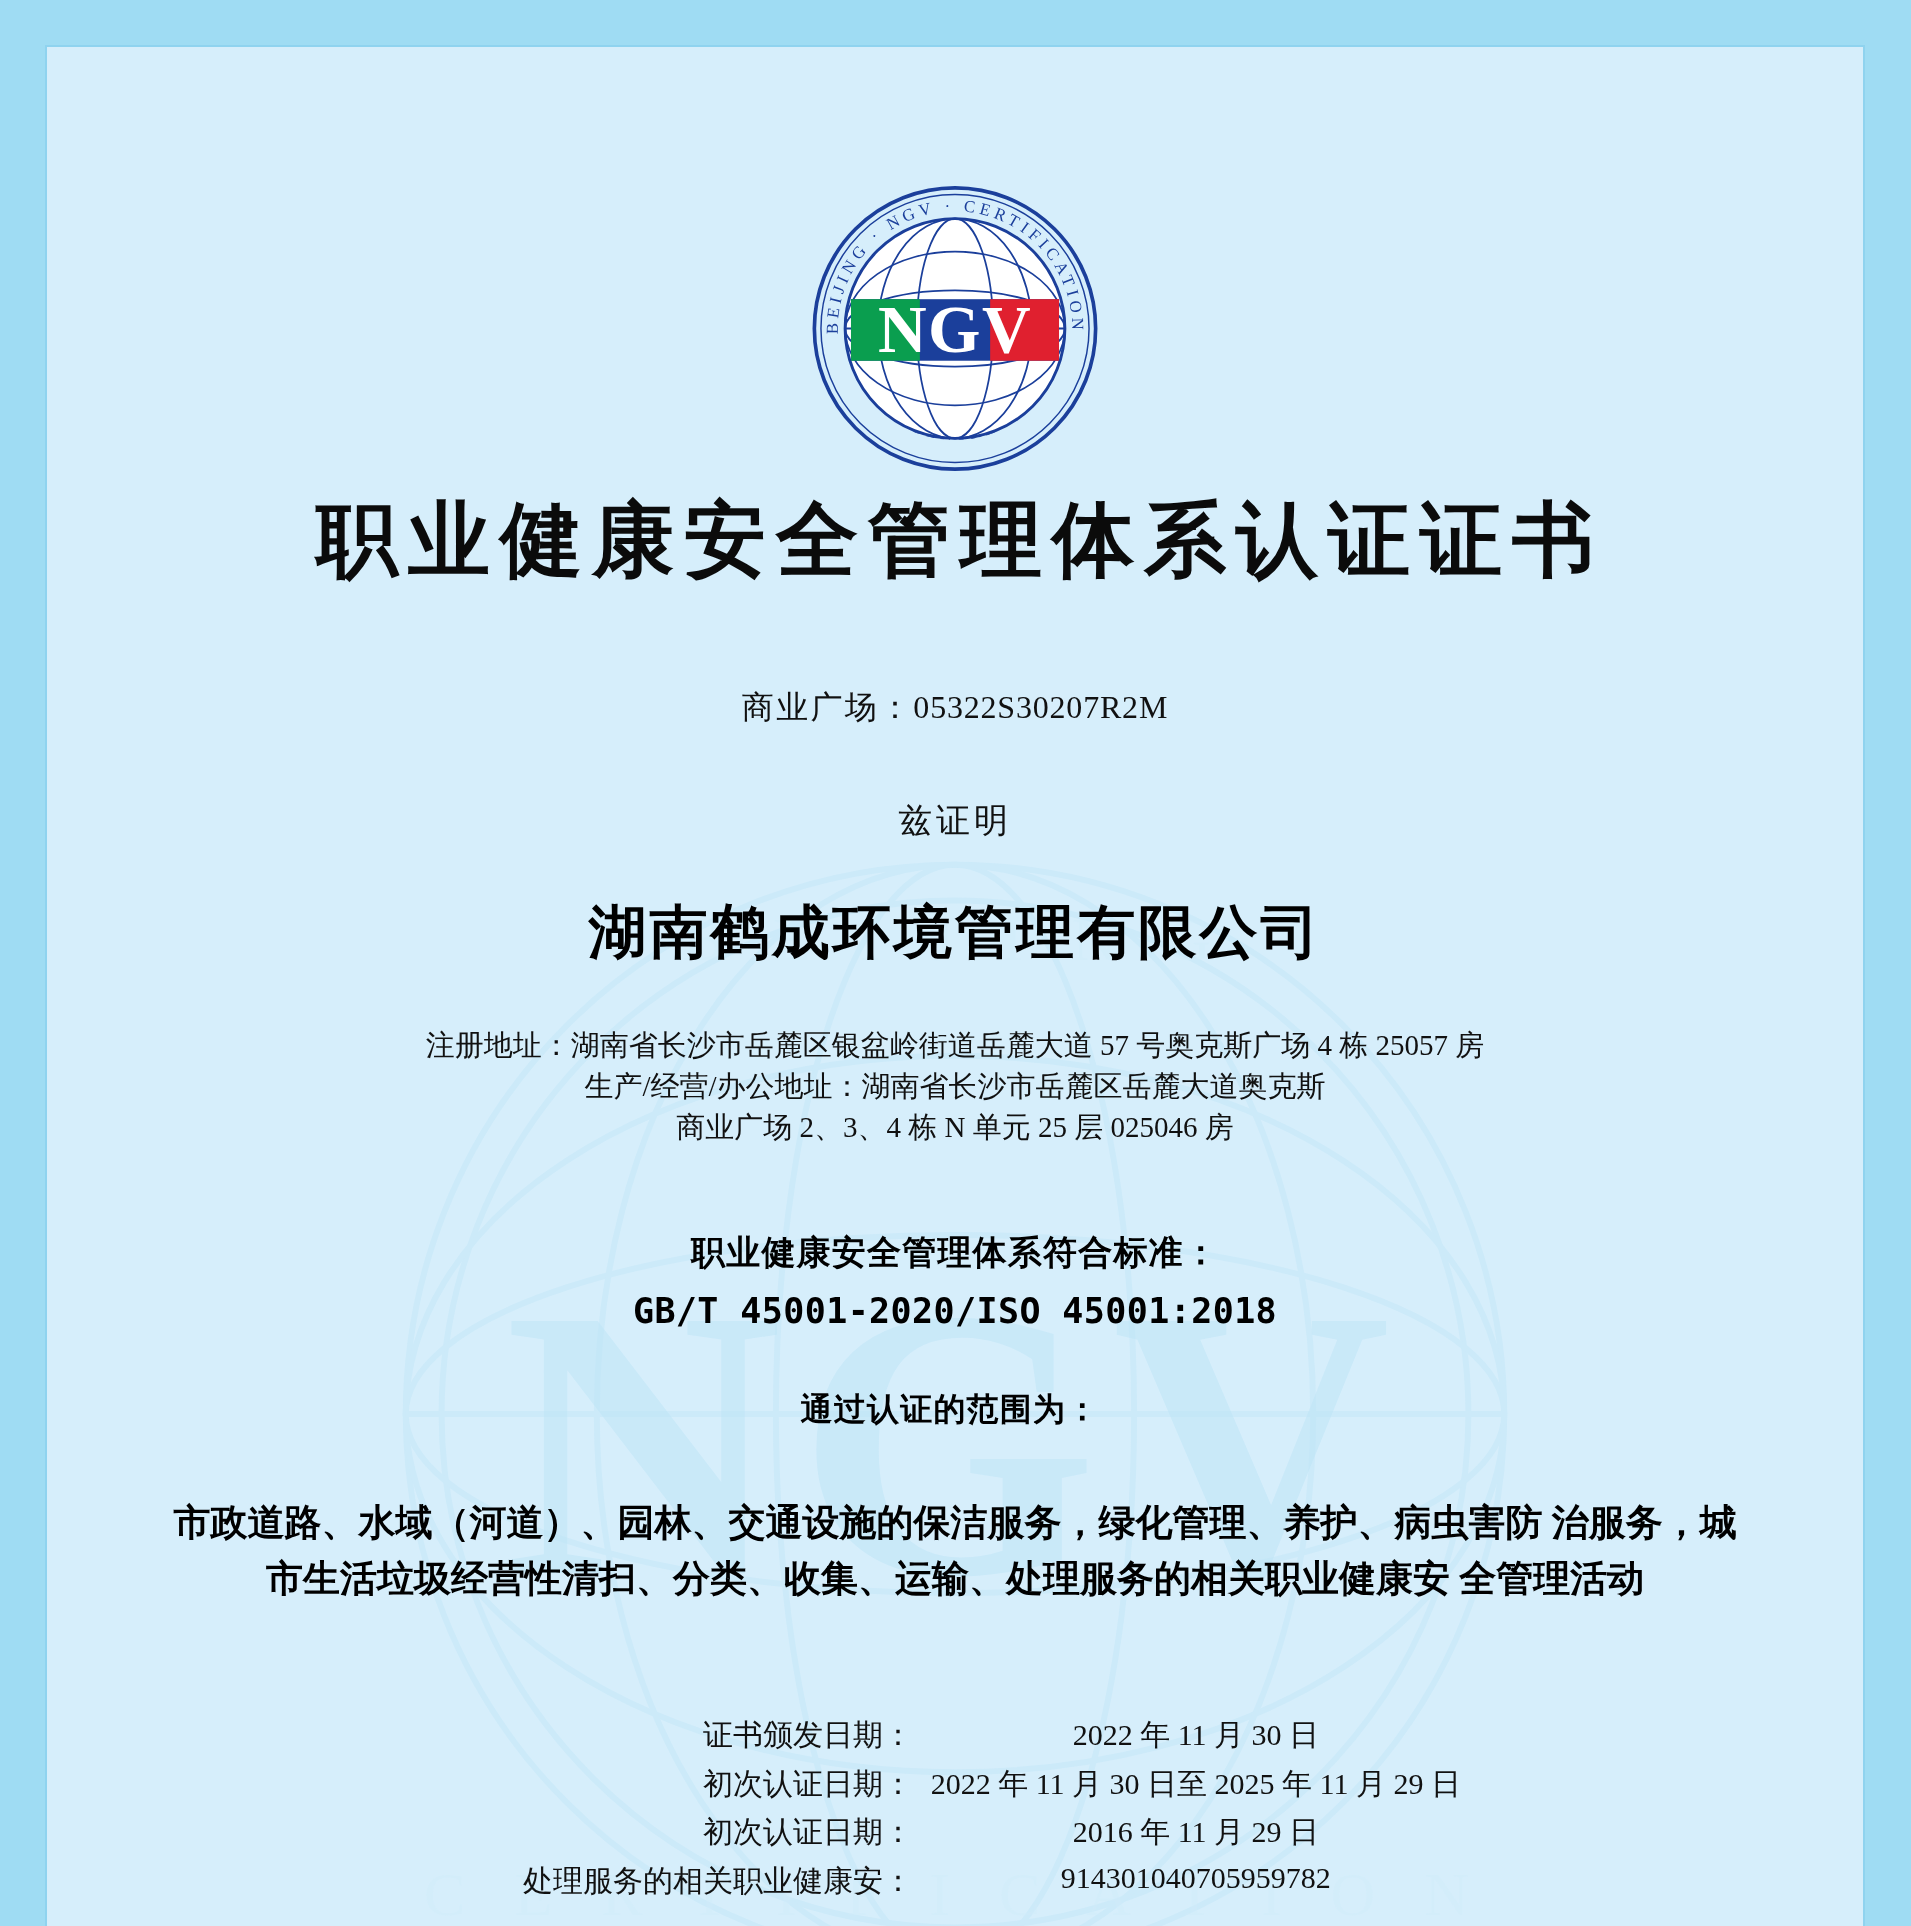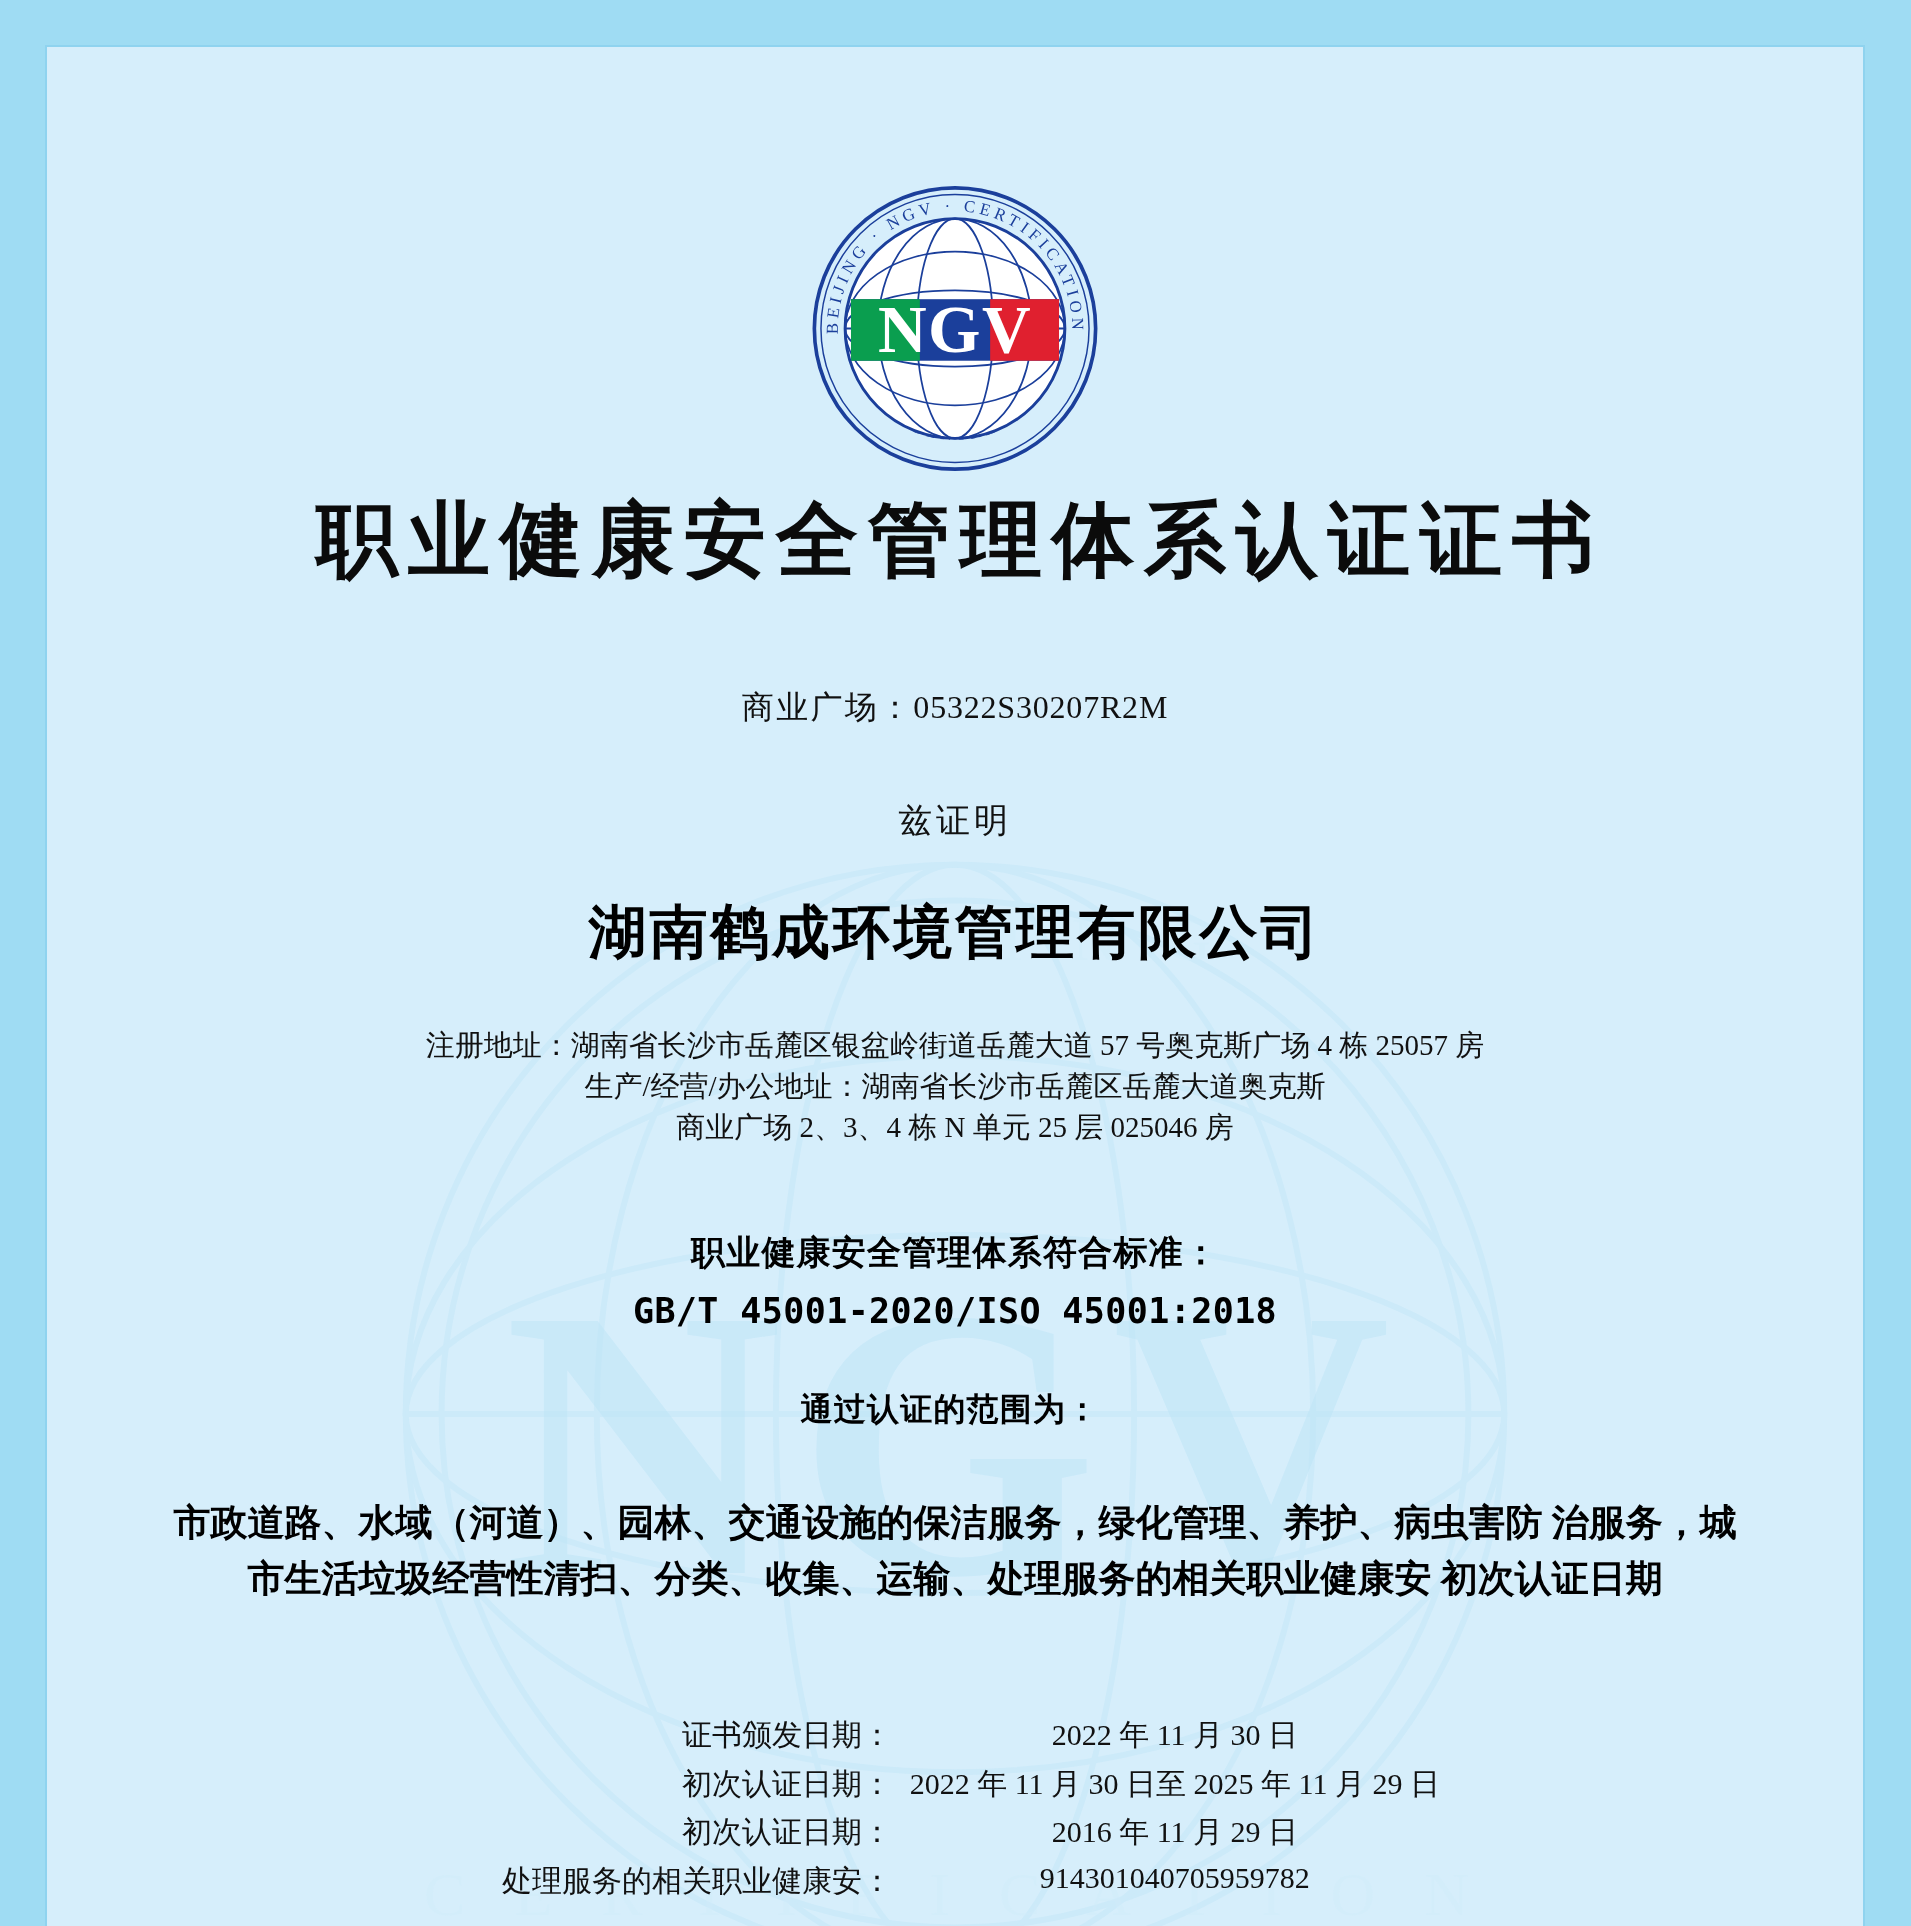--- a/index.html
+++ b/index.html
@@ -273,7 +273,7 @@
       <div class="scope-body">
         <span>市政道路、水域（河道）、园林、交通设施的保洁服务，绿化管理、养护、病虫害防</span>
         <span>治服务，城市生活垃圾经营性清扫、分类、收集、运输、处理服务的相关职业健康安</span>
-        <span>初次认证日期</span>
+        <span>全管理活动</span>
       </div>
 
       <div class="dates">

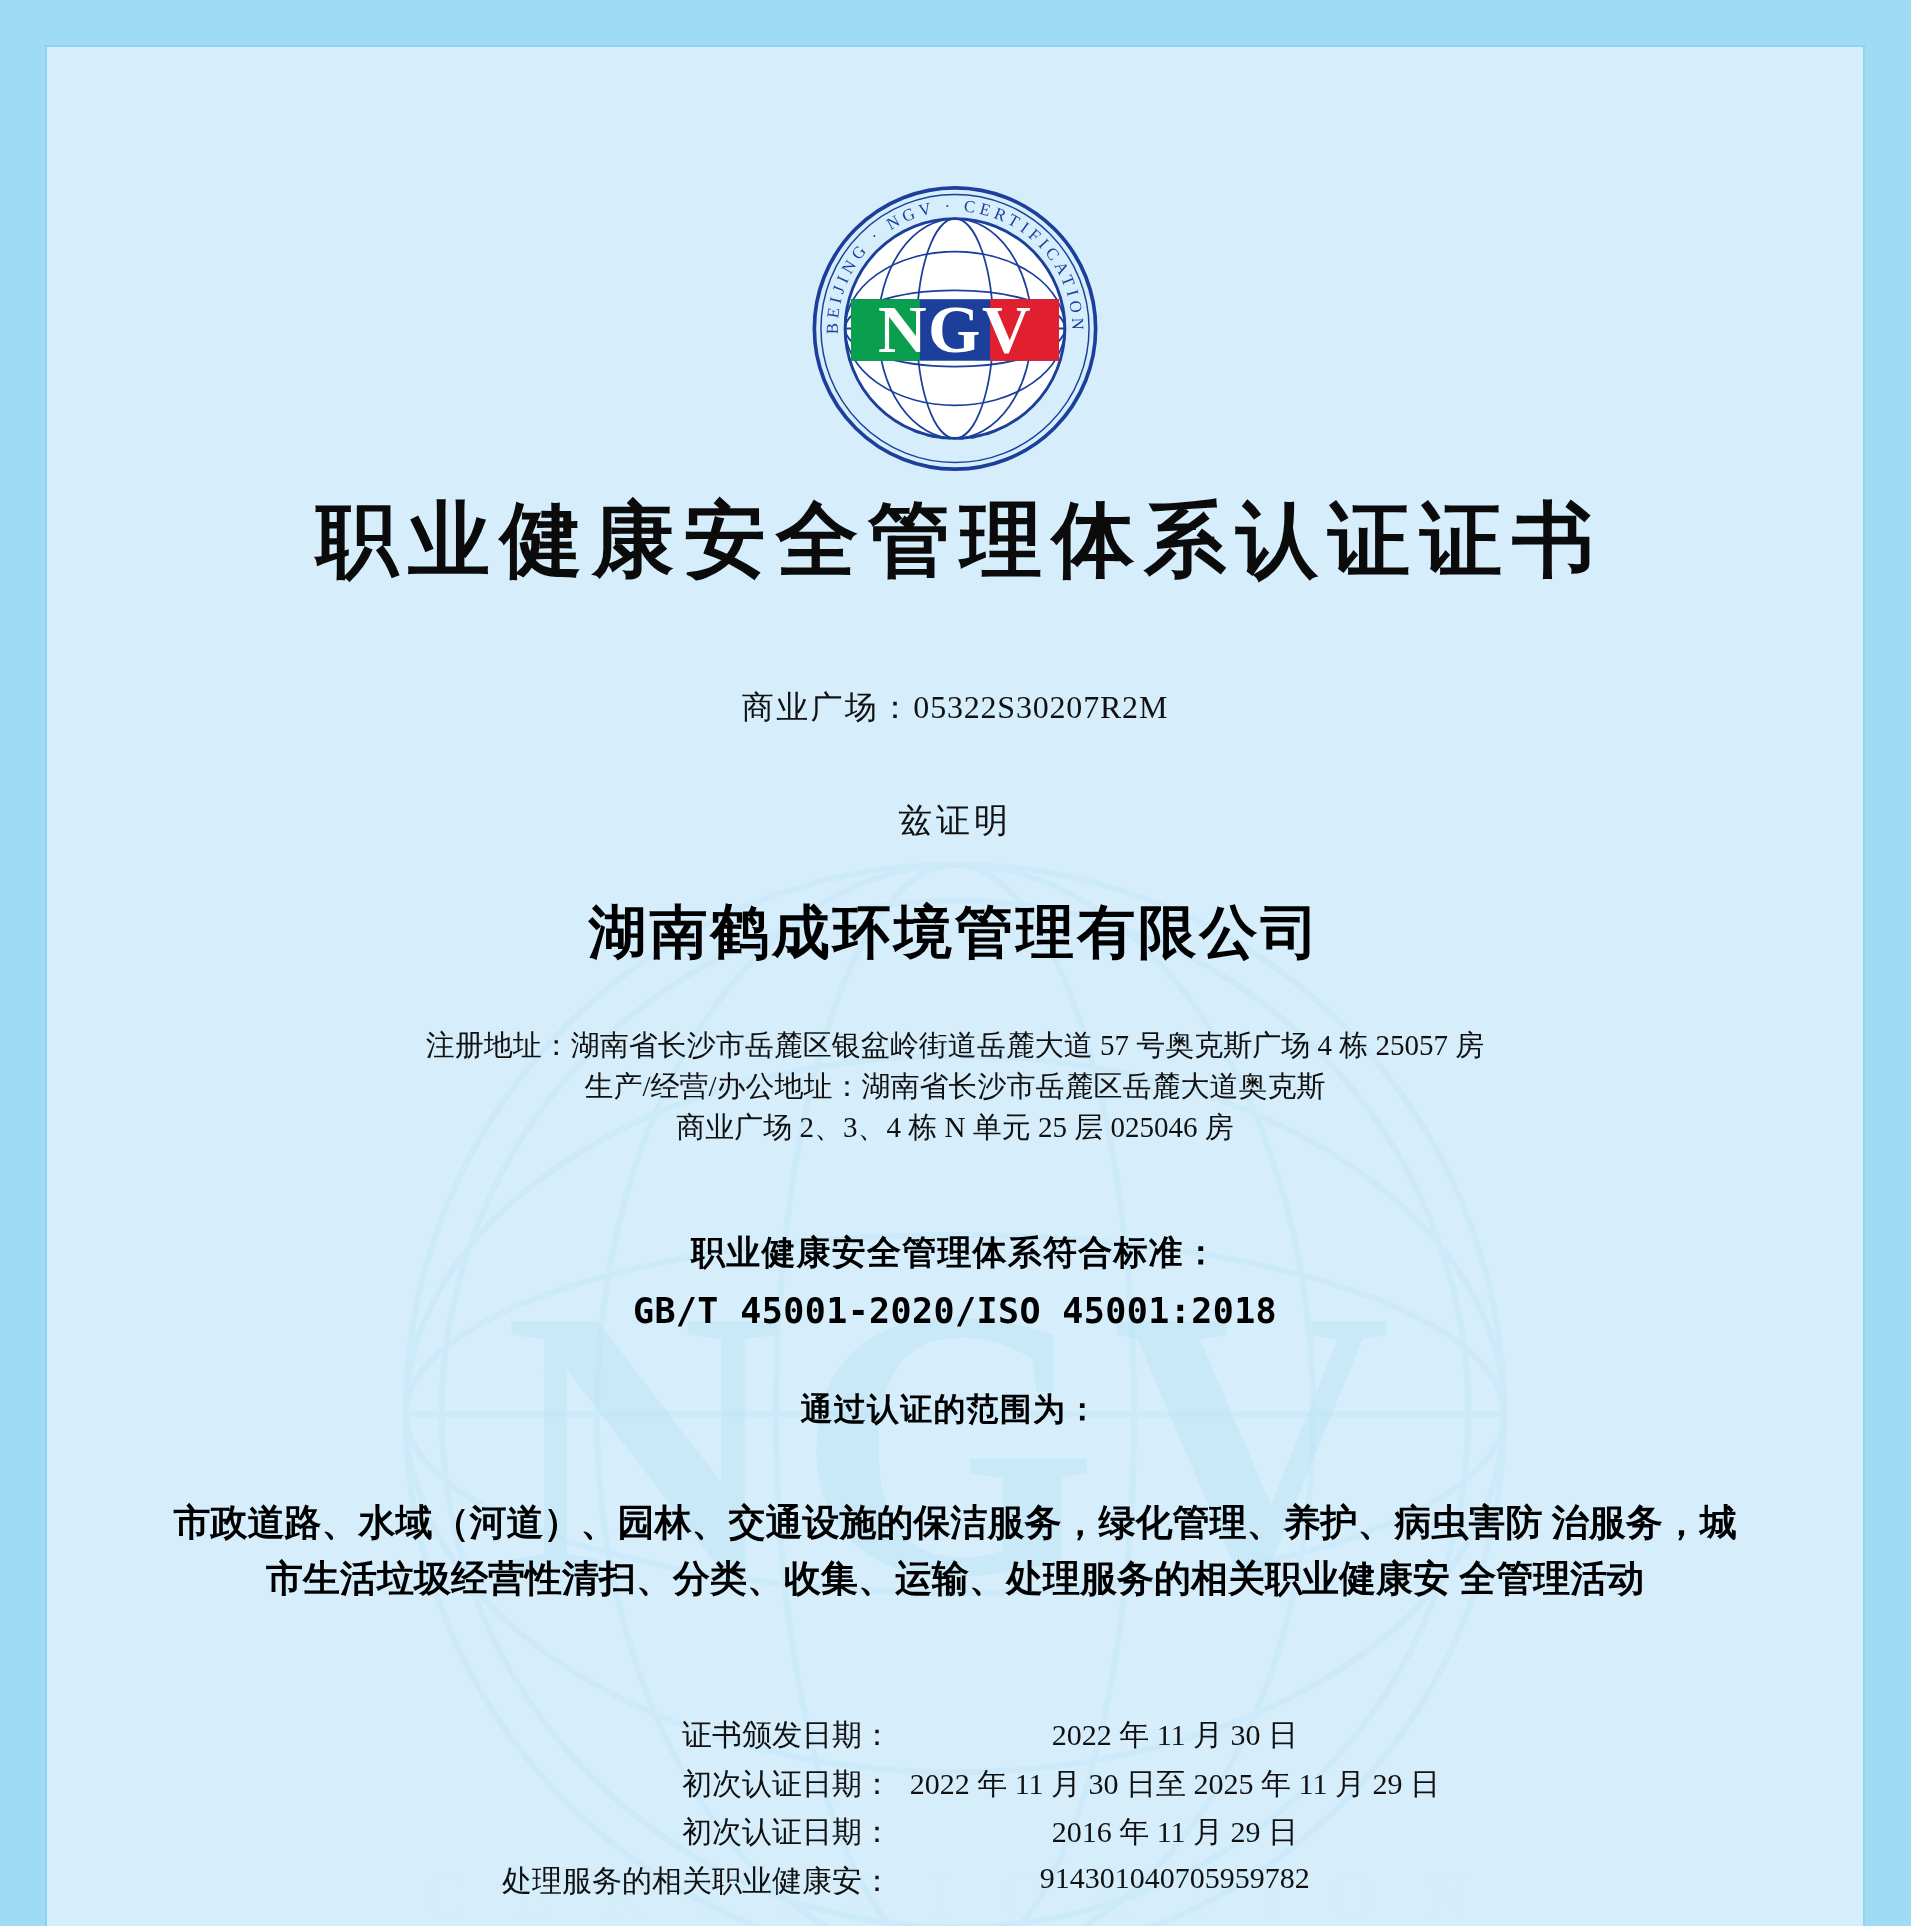--- a/index.html
+++ b/index.html
@@ -189,7 +189,7 @@
     font-size: 30px;
     color: #111;
   }
-  .dates table { border-collapse: collapse; }
+  .dates table { border-collapse: collapse; margin-left: 21px; }
   .dates td { padding: 3.9px 0; vertical-align: top; }
   .dates td.k { text-align: right; white-space: nowrap; padding-right: 17.7px; }
   .dates td.v { text-align: center; white-space: nowrap; }

